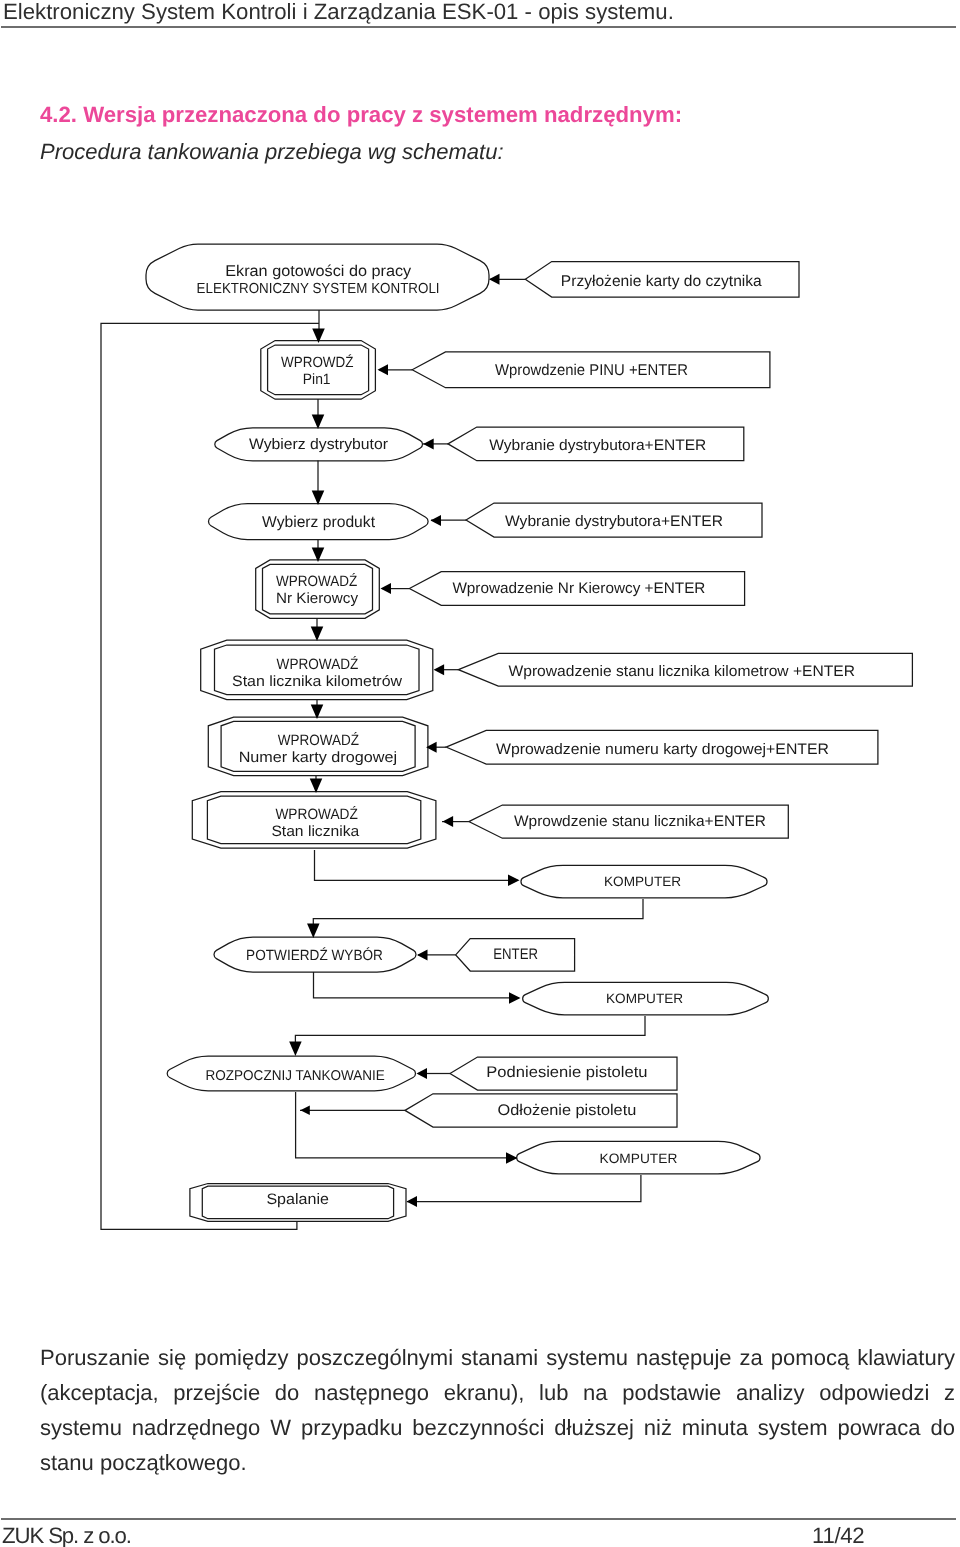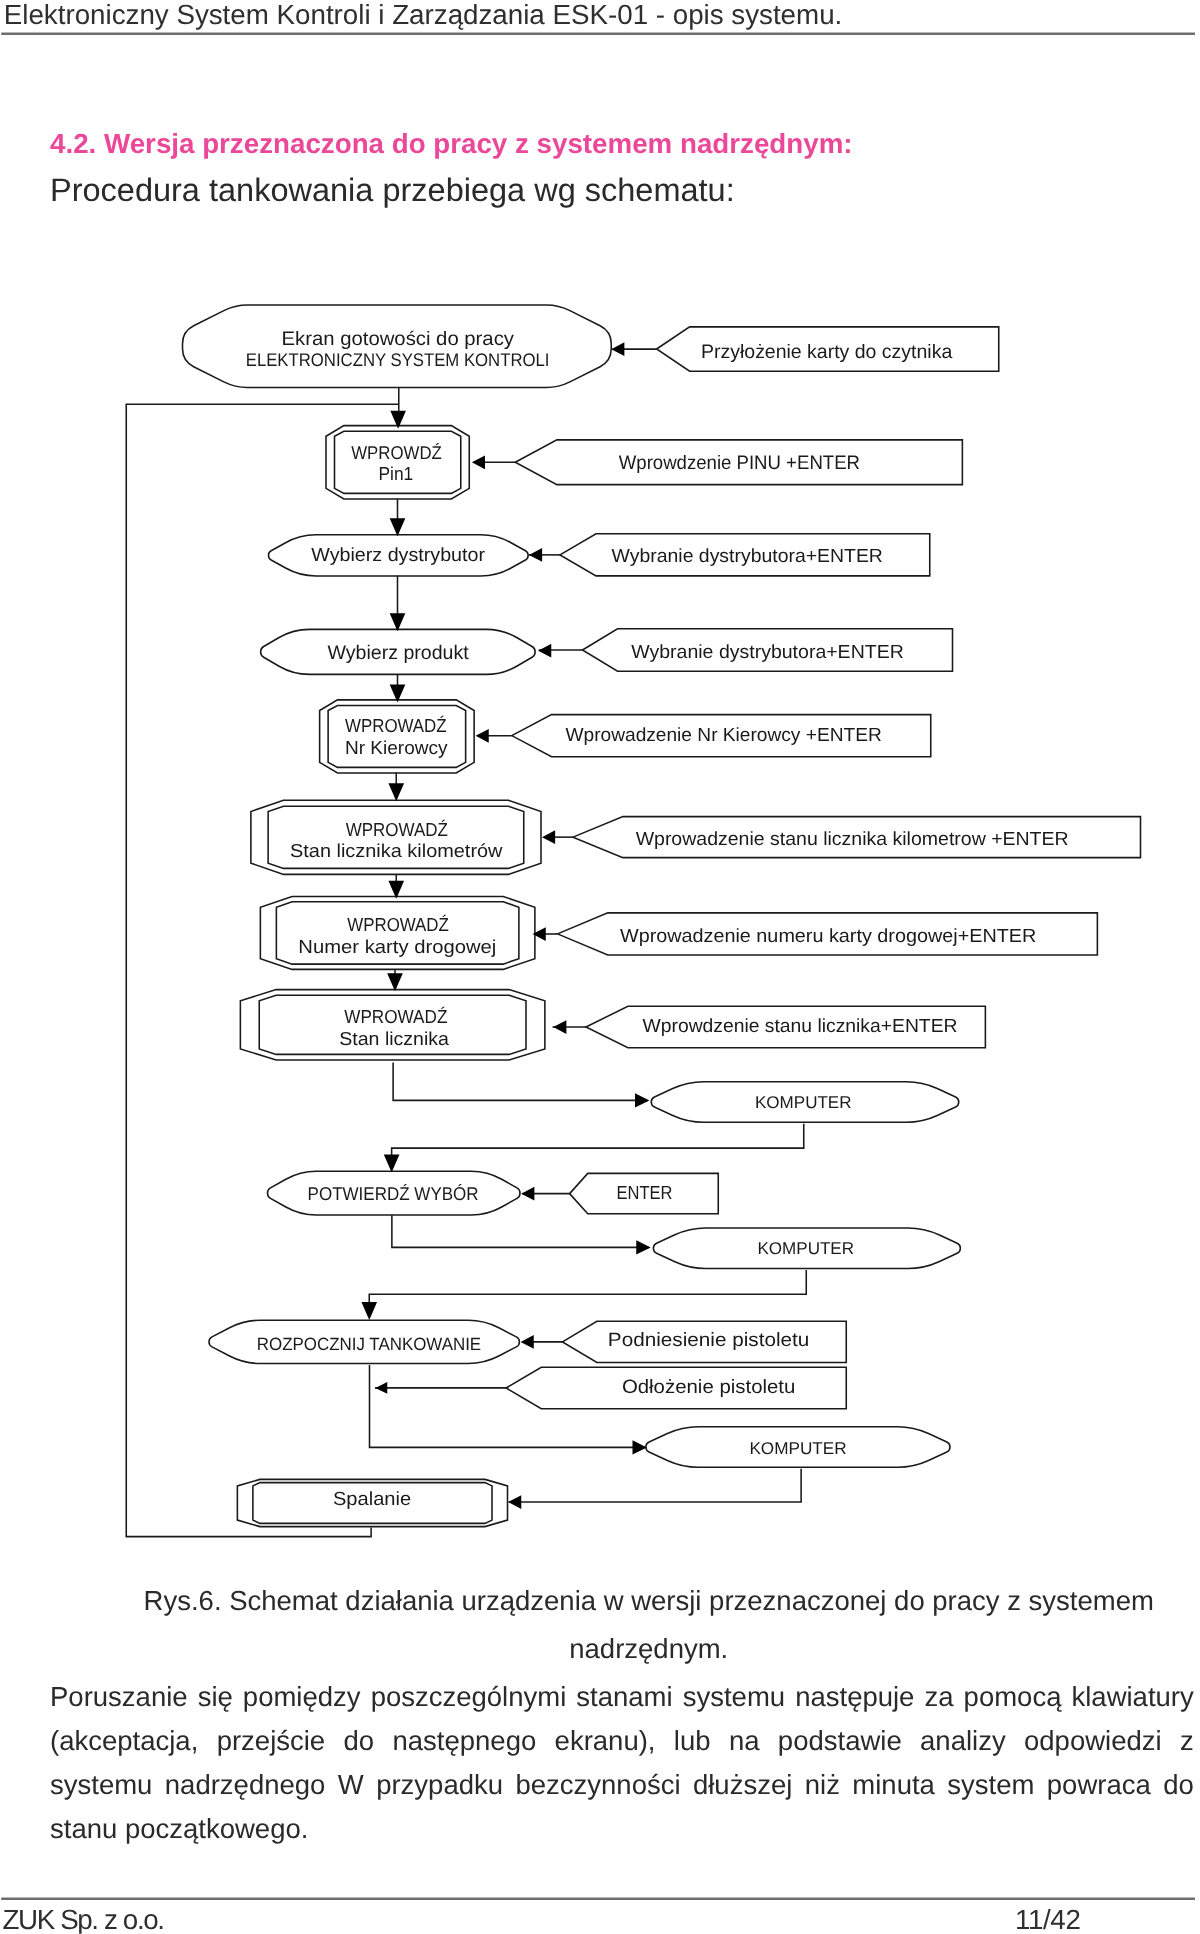--- a/index.html
+++ b/index.html
@@ -15,8 +15,8 @@
 
   #h2{position:absolute;left:40px;top:102px;font-size:22.2px;line-height:26px;
       font-weight:bold;white-space:nowrap;color:#ec4899;}
-  #sub{position:absolute;left:40px;top:139px;font-size:26px;line-height:26px;
-       white-space:nowrap;color:#2a2a2a;}
+  #sub{position:absolute;left:40px;top:139px;font-size:22px;line-height:26px;
+       white-space:nowrap;color:#2a2a2a;font-style:italic;}
 
   #figwrap{position:absolute;left:0px;top:0px;width:960px;height:1280px;}
 

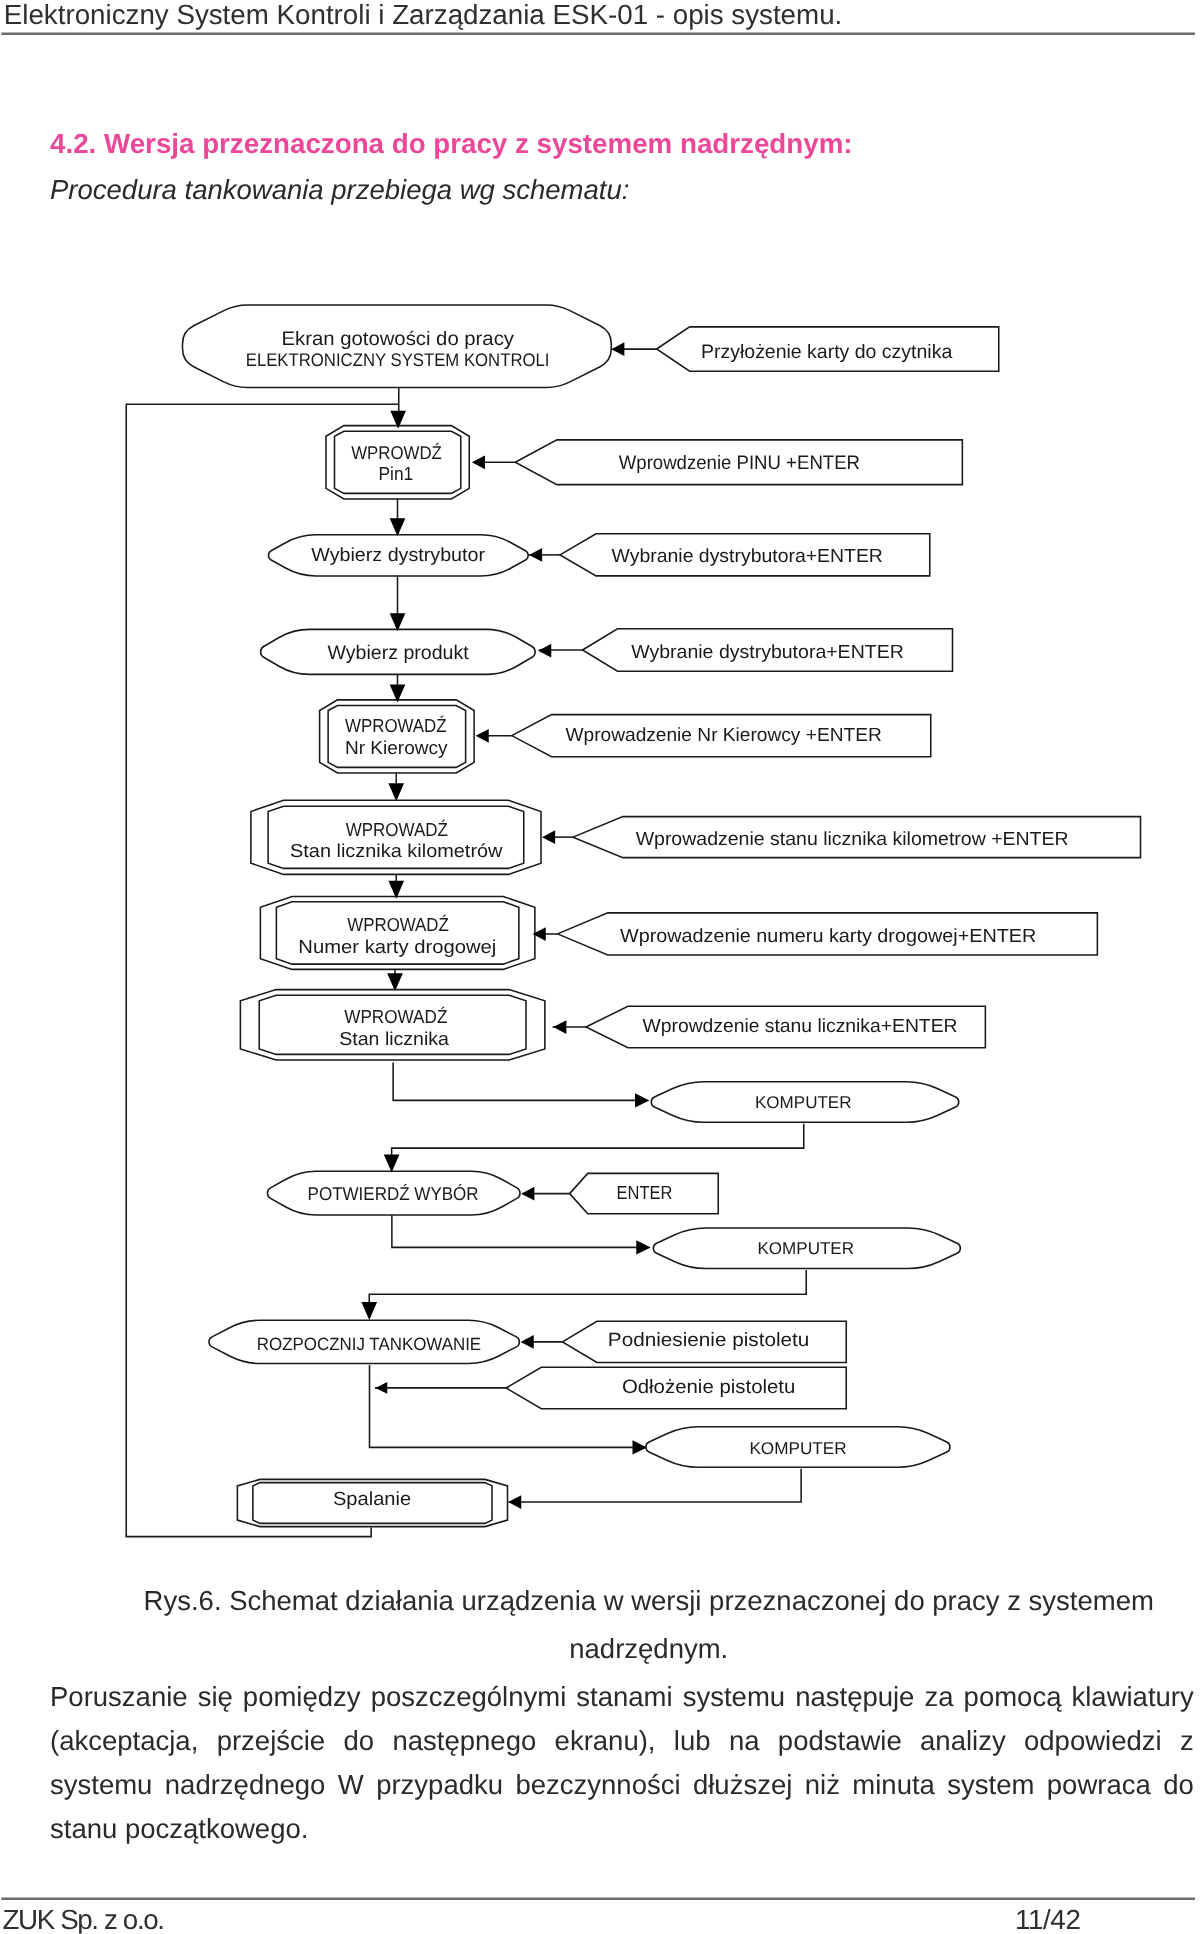--- a/index.html
+++ b/index.html
@@ -174,7 +174,6 @@
 
   </svg>
 
-  <div id="caption">Rys.6. Schemat działania urządzenia w wersji przeznaczonej do pracy z systemem nadrzędnym.</div>
   <div id="para">Poruszanie się pomiędzy poszczególnymi stanami systemu następuje za pomocą klawiatury (akceptacja, przejście do następnego ekranu), lub na podstawie analizy odpowiedzi z systemu nadrzędnego W przypadku bezczynności dłuższej niż minuta system powraca do stanu początkowego.</div>
 
   <div id="ftline"></div>

